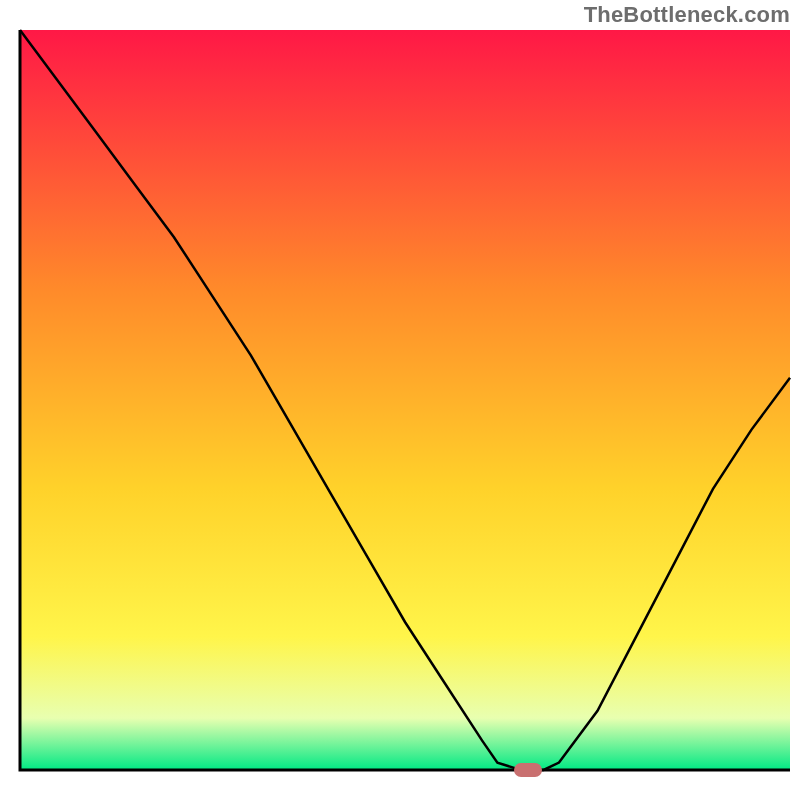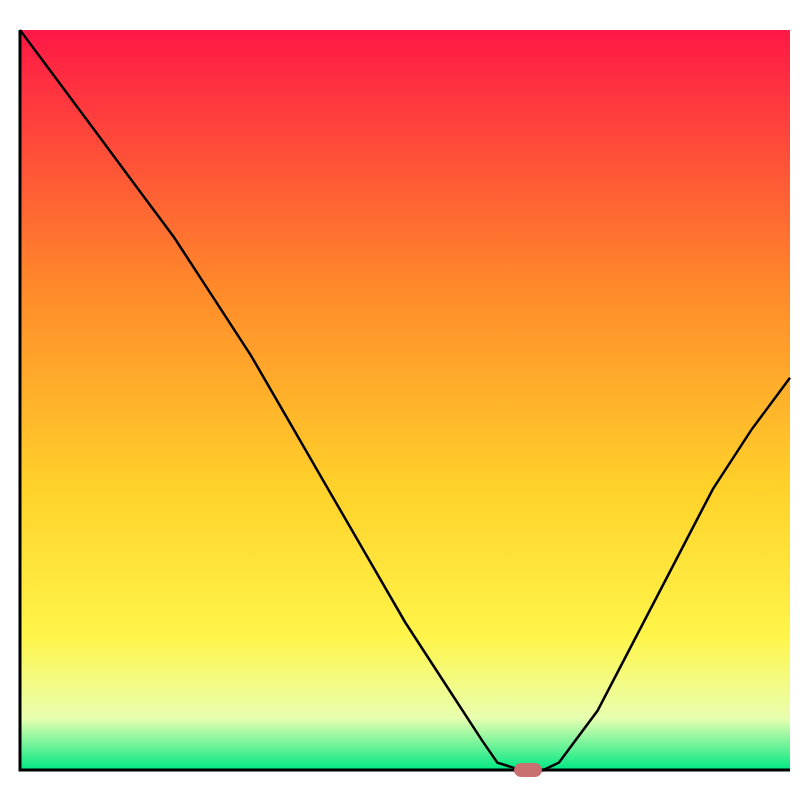--- a/index.html
+++ b/index.html
@@ -47,6 +47,7 @@
 
 <div class="frame">
 
+  <div class="watermark">TheBottleneck.com</div>
 
   <svg class="chart" viewBox="0 0 800 800">
     <defs>

